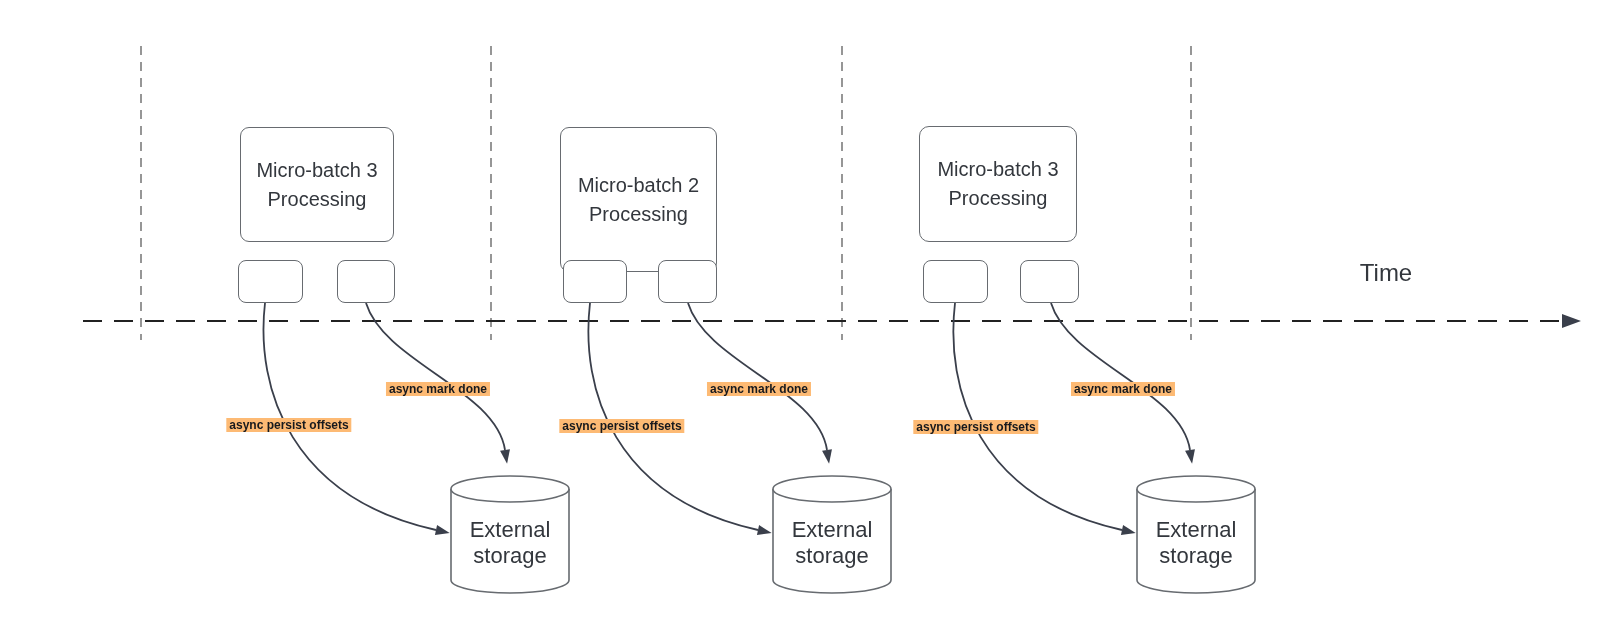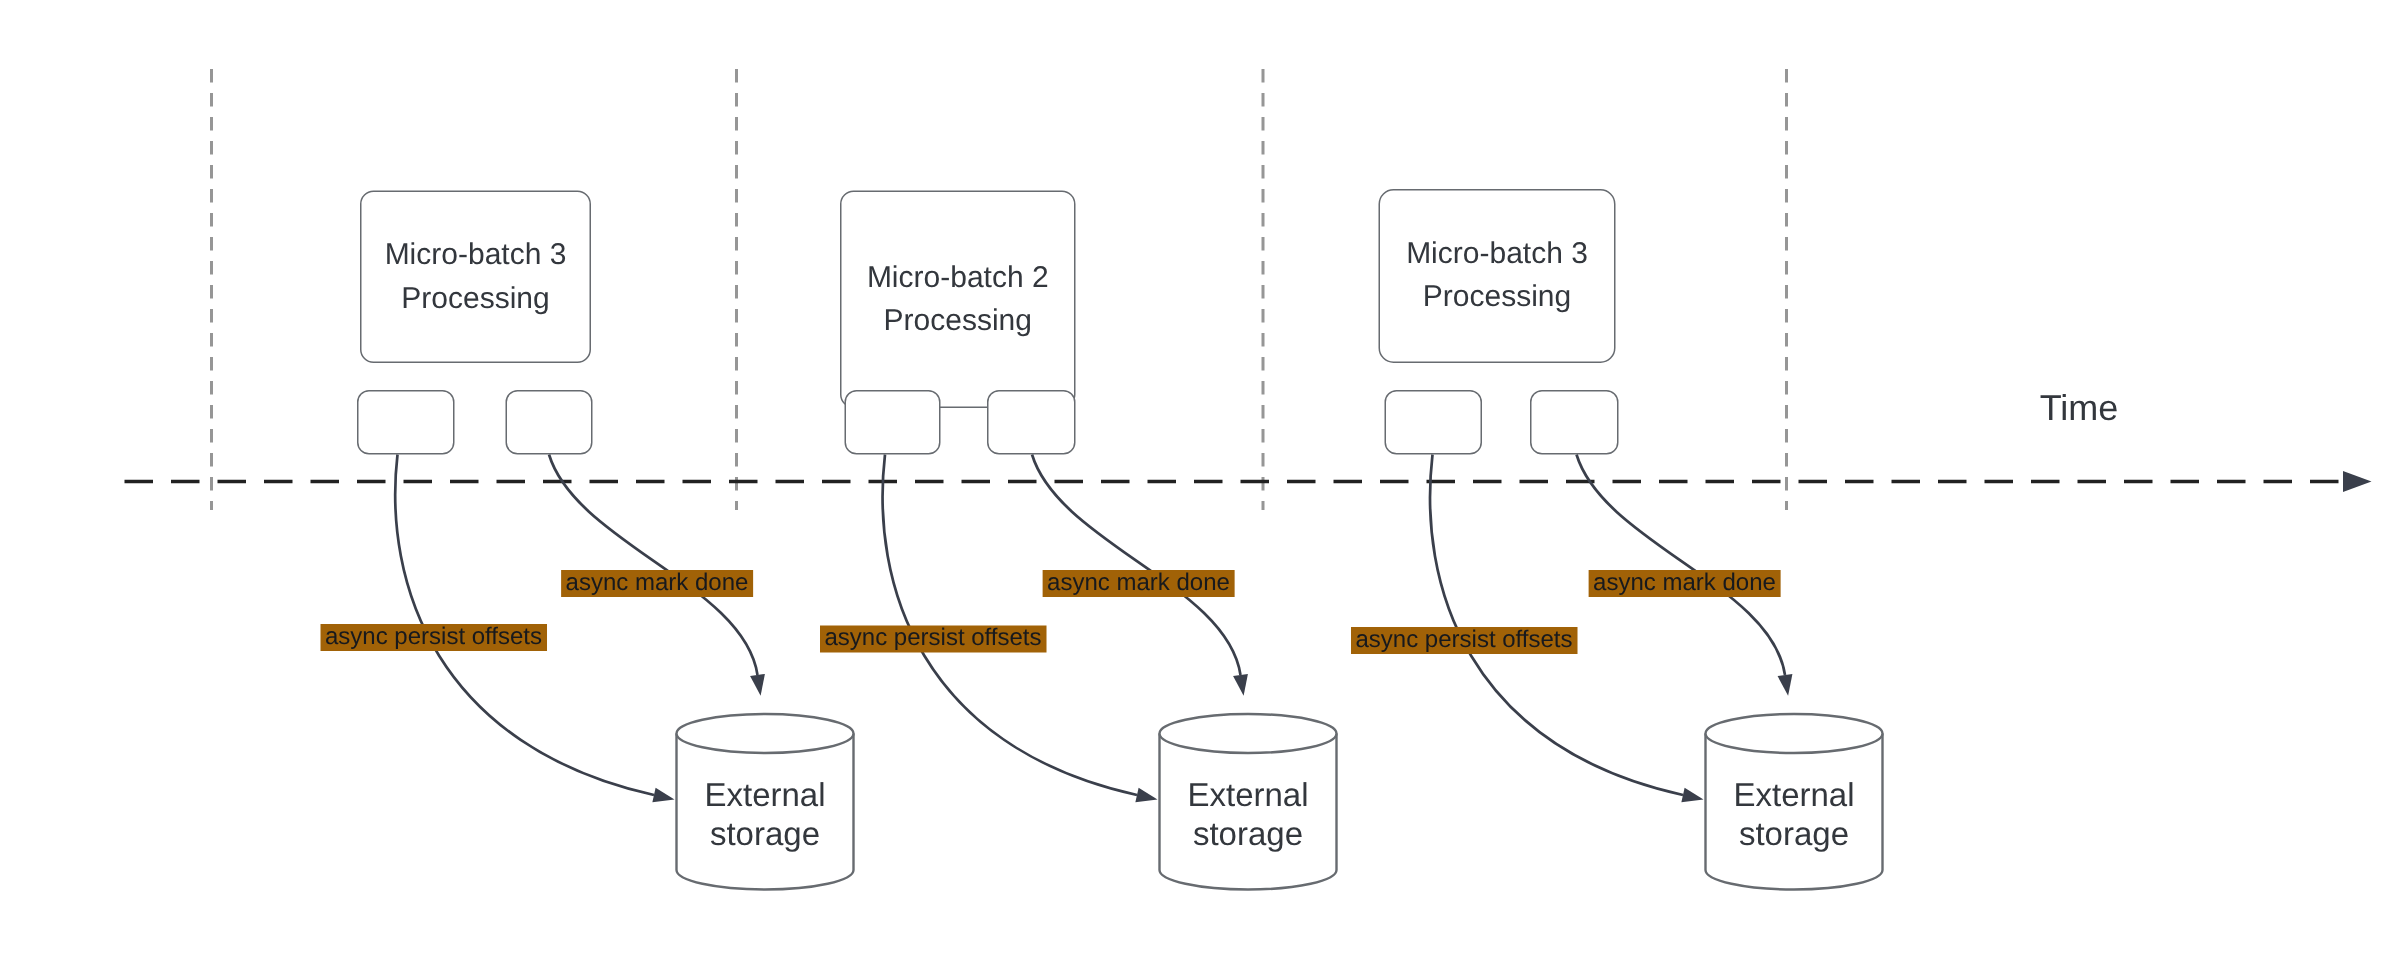--- a/index.html
+++ b/index.html
@@ -47,10 +47,10 @@
   .flow-label {
     position: absolute;
     transform: translate(-50%, -50%);
-    font-size: 16px;
-    font-weight: 400;
+    font-size: 12px;
+    font-weight: 700;
     color: var(--label_text);
-    background: #a16207;
+    background: #fdba74;
     padding: 0 3px;
     white-space: nowrap;
   }

